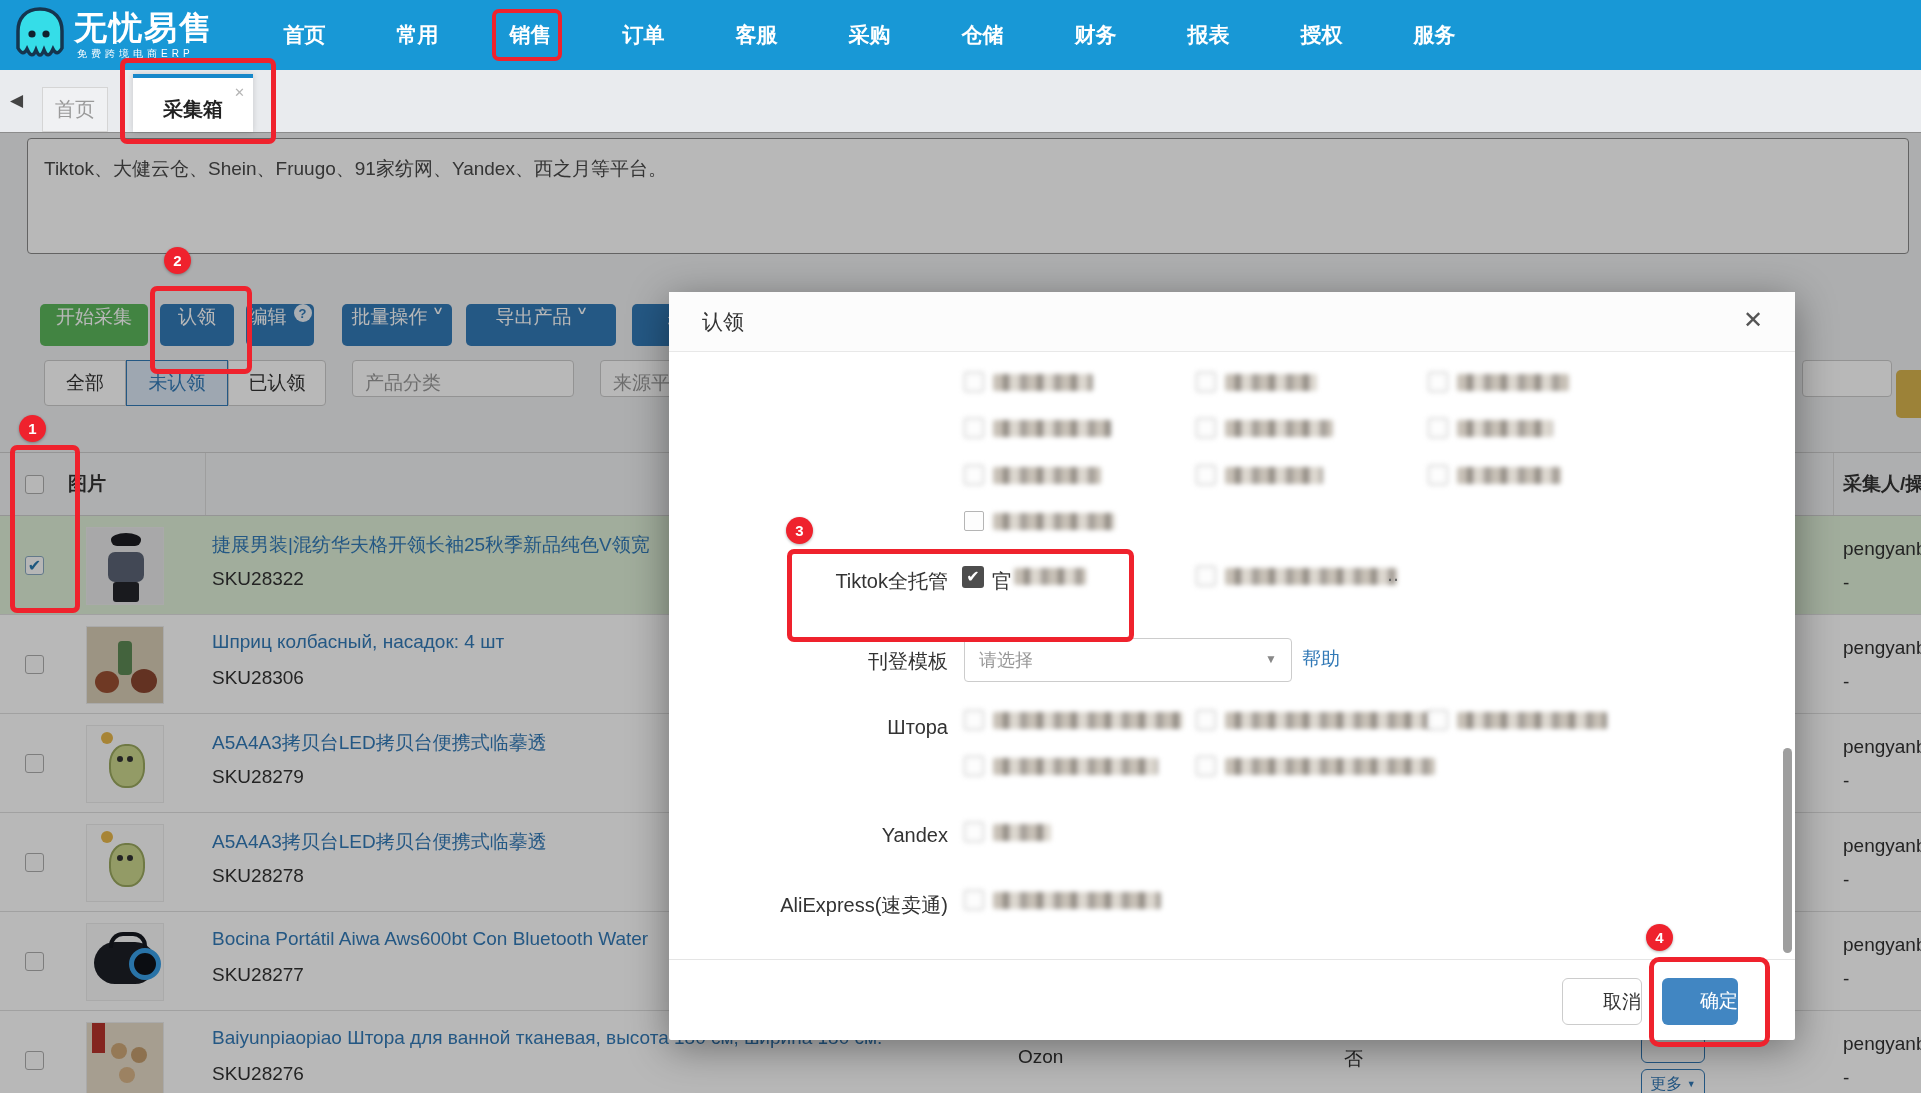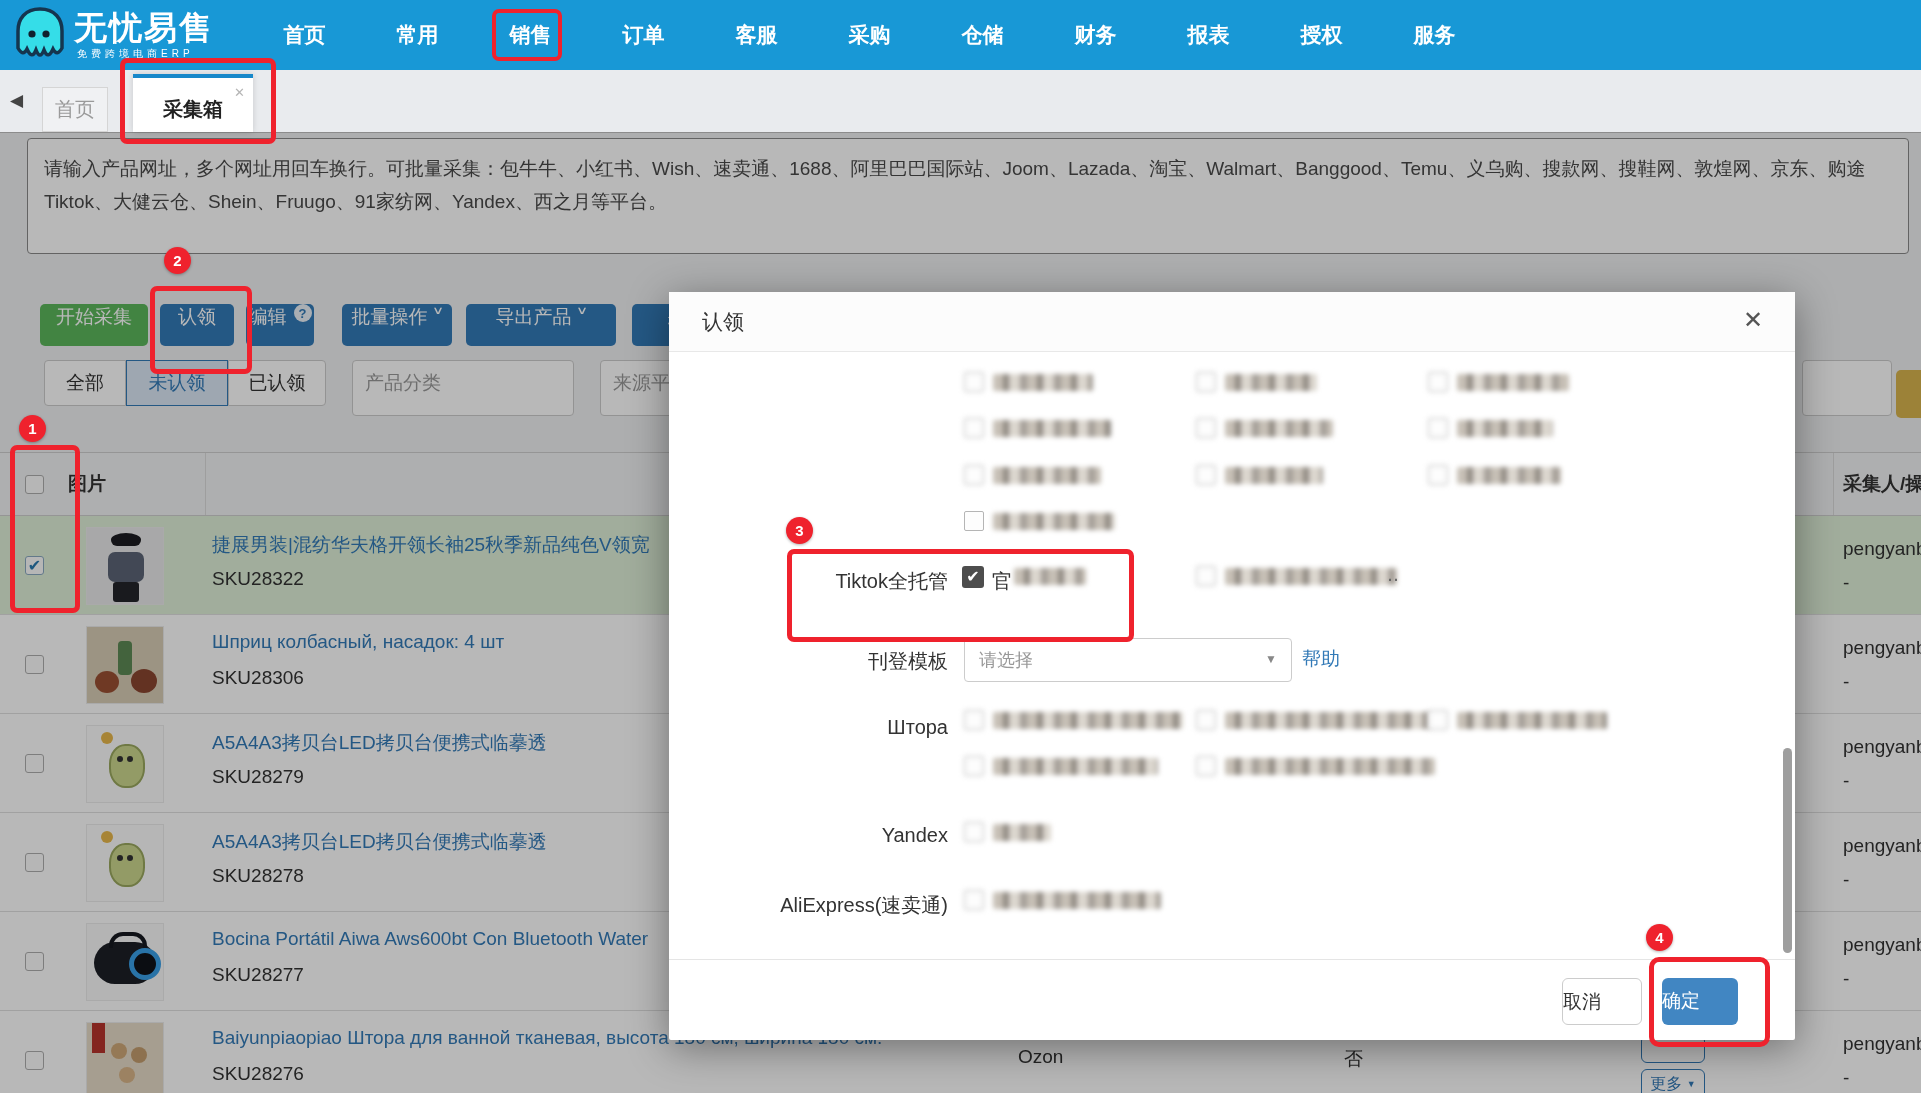--- a/index.html
+++ b/index.html
@@ -154,7 +154,6 @@
   <div class="content">
 
     <div class="instr">
-      <div class="l1">请输入产品网址，多个网址用回车换行。可批量采集：包牛牛、小红书、Wish、速卖通、1688、阿里巴巴国际站、Joom、Lazada、淘宝、Walmart、Banggood、Temu、义乌购、搜款网、搜鞋网、敦煌网、京东、购途</div>
       <div class="l2">Tiktok、大健云仓、Shein、Fruugo、91家纺网、Yandex、西之月等平台。</div>
     </div>
 

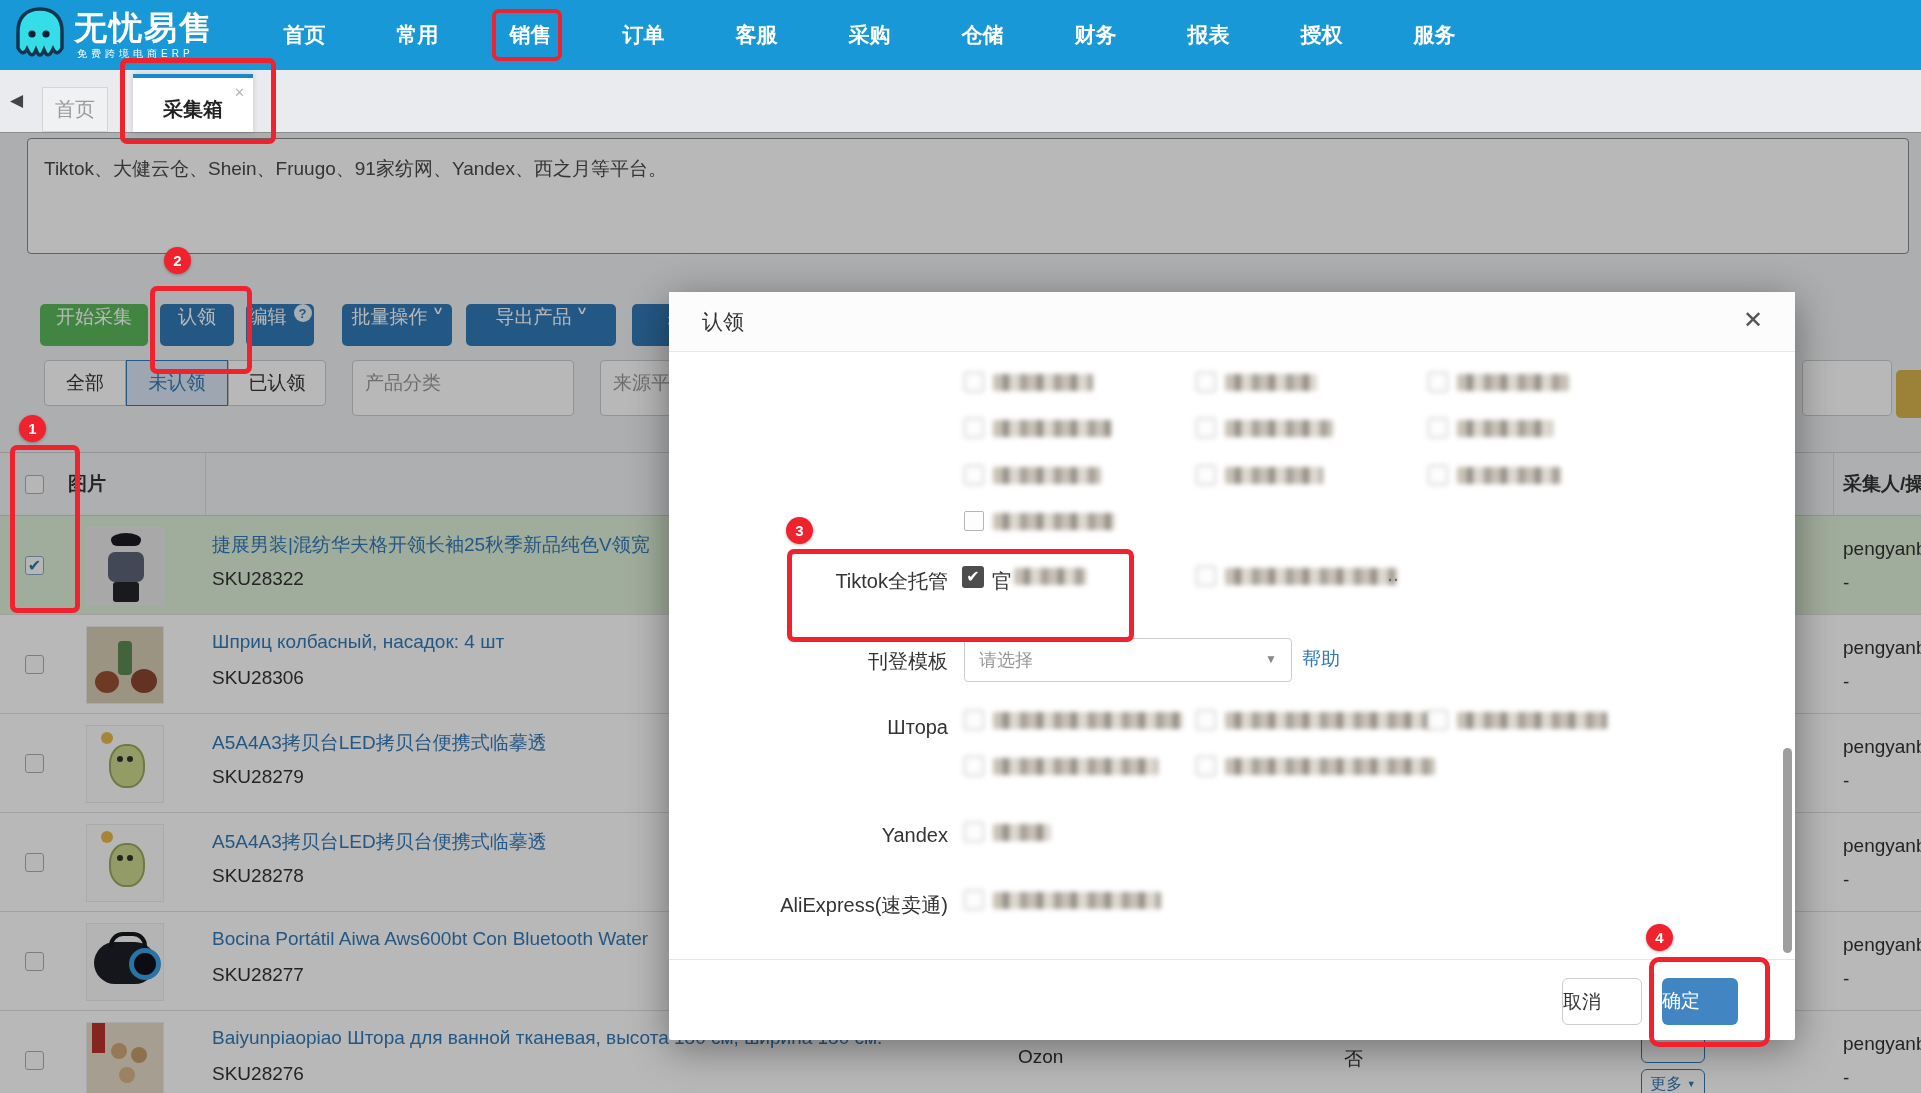--- a/index.html
+++ b/index.html
@@ -34,7 +34,7 @@
   .seg{position:absolute;box-sizing:border-box;height:46px;line-height:44px;text-align:center;font-size:19px;
        background:#fff;border:1px solid #ccc;color:#333;cursor:pointer;}
   .seg-active{background:#dce8f5;border:1px solid #337ab7;color:#337ab7;}
-  .f-input{position:absolute;box-sizing:border-box;height:56px;background:#fff;border:1px solid #ccc;border-radius:4px;
+  .f-input{position:absolute;box-sizing:border-box;height:37px;background:#fff;border:1px solid #ccc;border-radius:4px;
            color:#999;font-size:19px;line-height:44px;padding:0 12px;}
   .search-sliver{position:absolute;left:1896px;top:238px;width:25px;height:48px;background:#d8b44e;border-radius:5px 0 0 5px;}
   

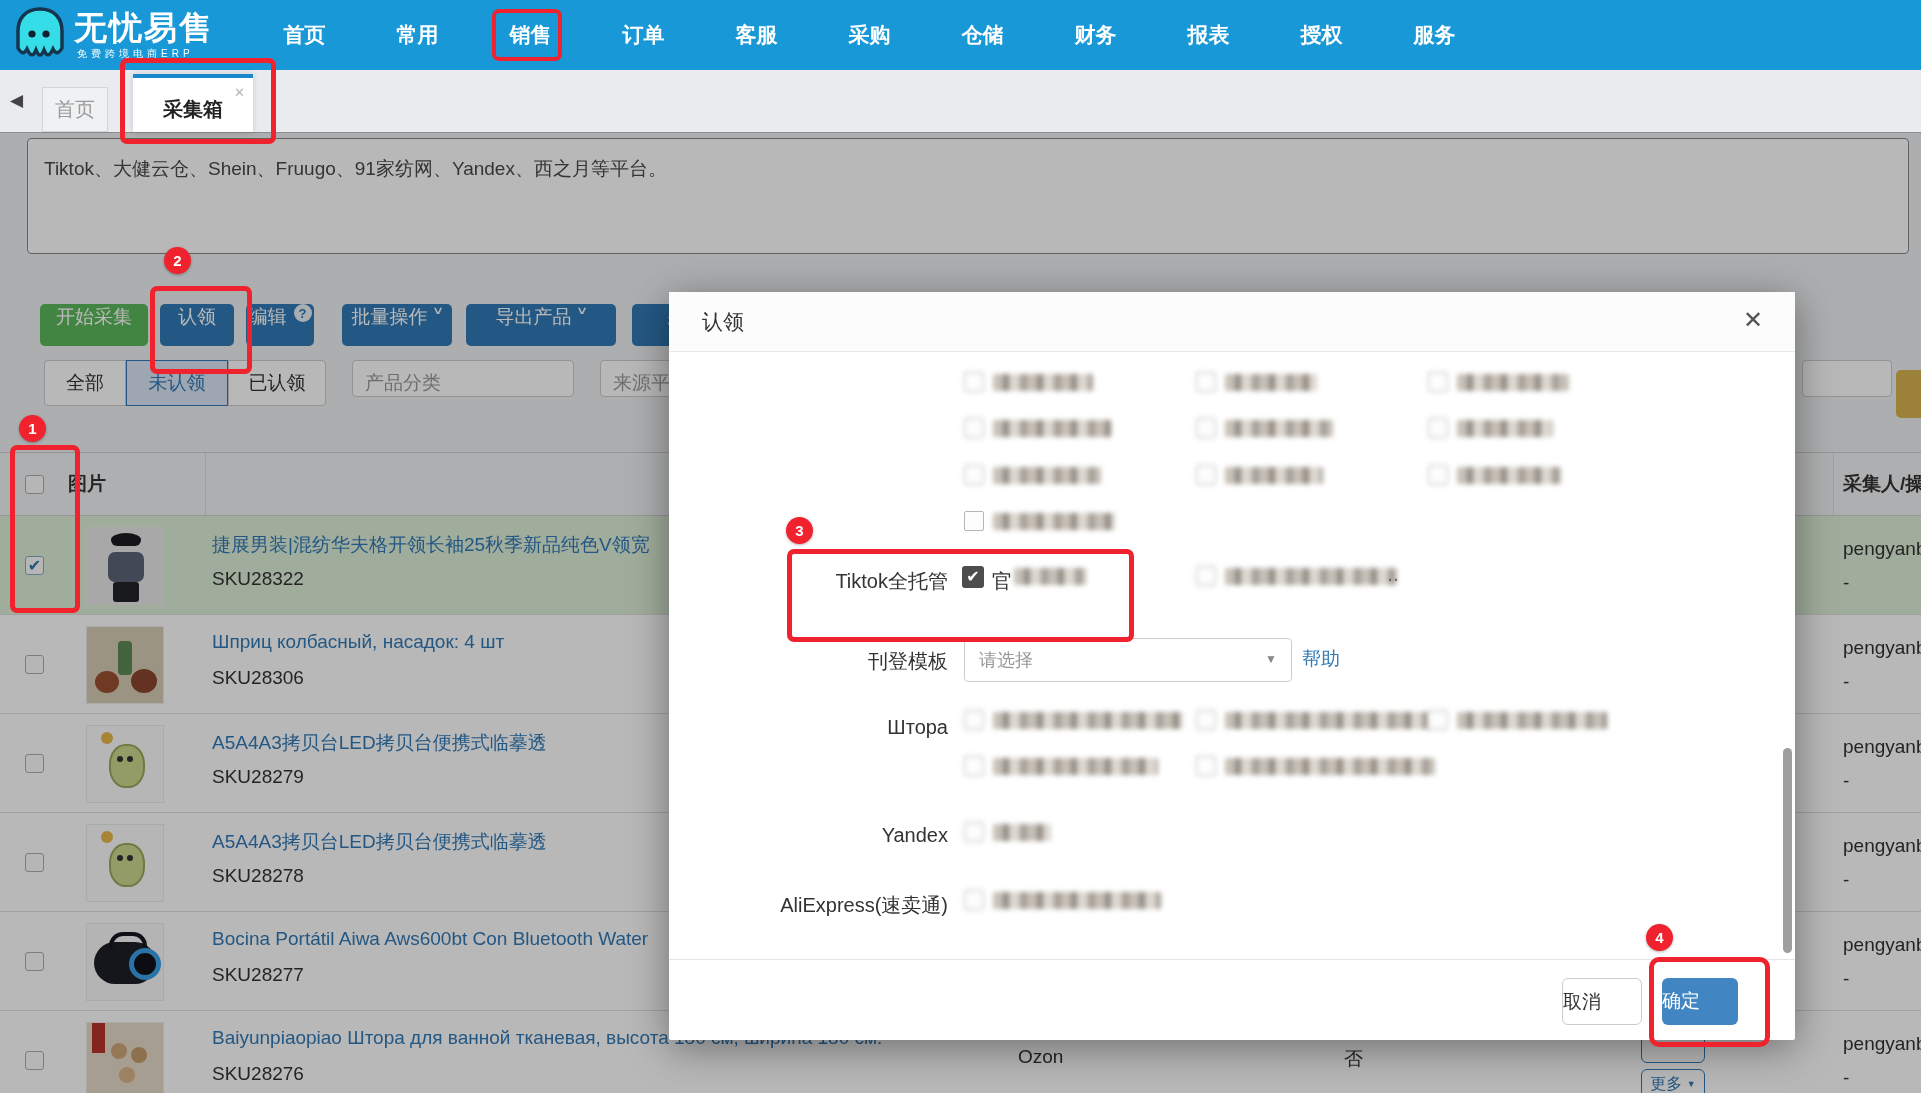--- a/index.html
+++ b/index.html
@@ -107,7 +107,7 @@
   .m-help{position:absolute;left:633px;top:354px;font-size:19px;color:#337ab7;cursor:pointer;}
   .m-scroll{position:absolute;left:1114px;top:456px;width:9px;height:205px;background:#9e9e9e;border-radius:5px;}
   .m-foot{position:absolute;left:0;bottom:0;width:100%;height:81px;border-top:1px solid #e5e5e5;box-sizing:border-box;}
-  .m-btn{position:absolute;box-sizing:border-box;height:47px;border-radius:6px;font-size:19px;text-align:left;line-height:45px;cursor:pointer;}
+  .m-btn{position:absolute;box-sizing:border-box;height:47px;border-radius:6px;font-size:19px;text-align:right;line-height:45px;cursor:pointer;}
   .m-cancel{left:893px;top:18px;width:80px;background:#fff;border:1px solid #ccc;color:#333;}
   .m-confirm{left:993px;top:18px;width:76px;background:#4186c2;color:#fff;}
   .abox{position:absolute;border:5px solid #ef222d;border-radius:7px;z-index:200;}

